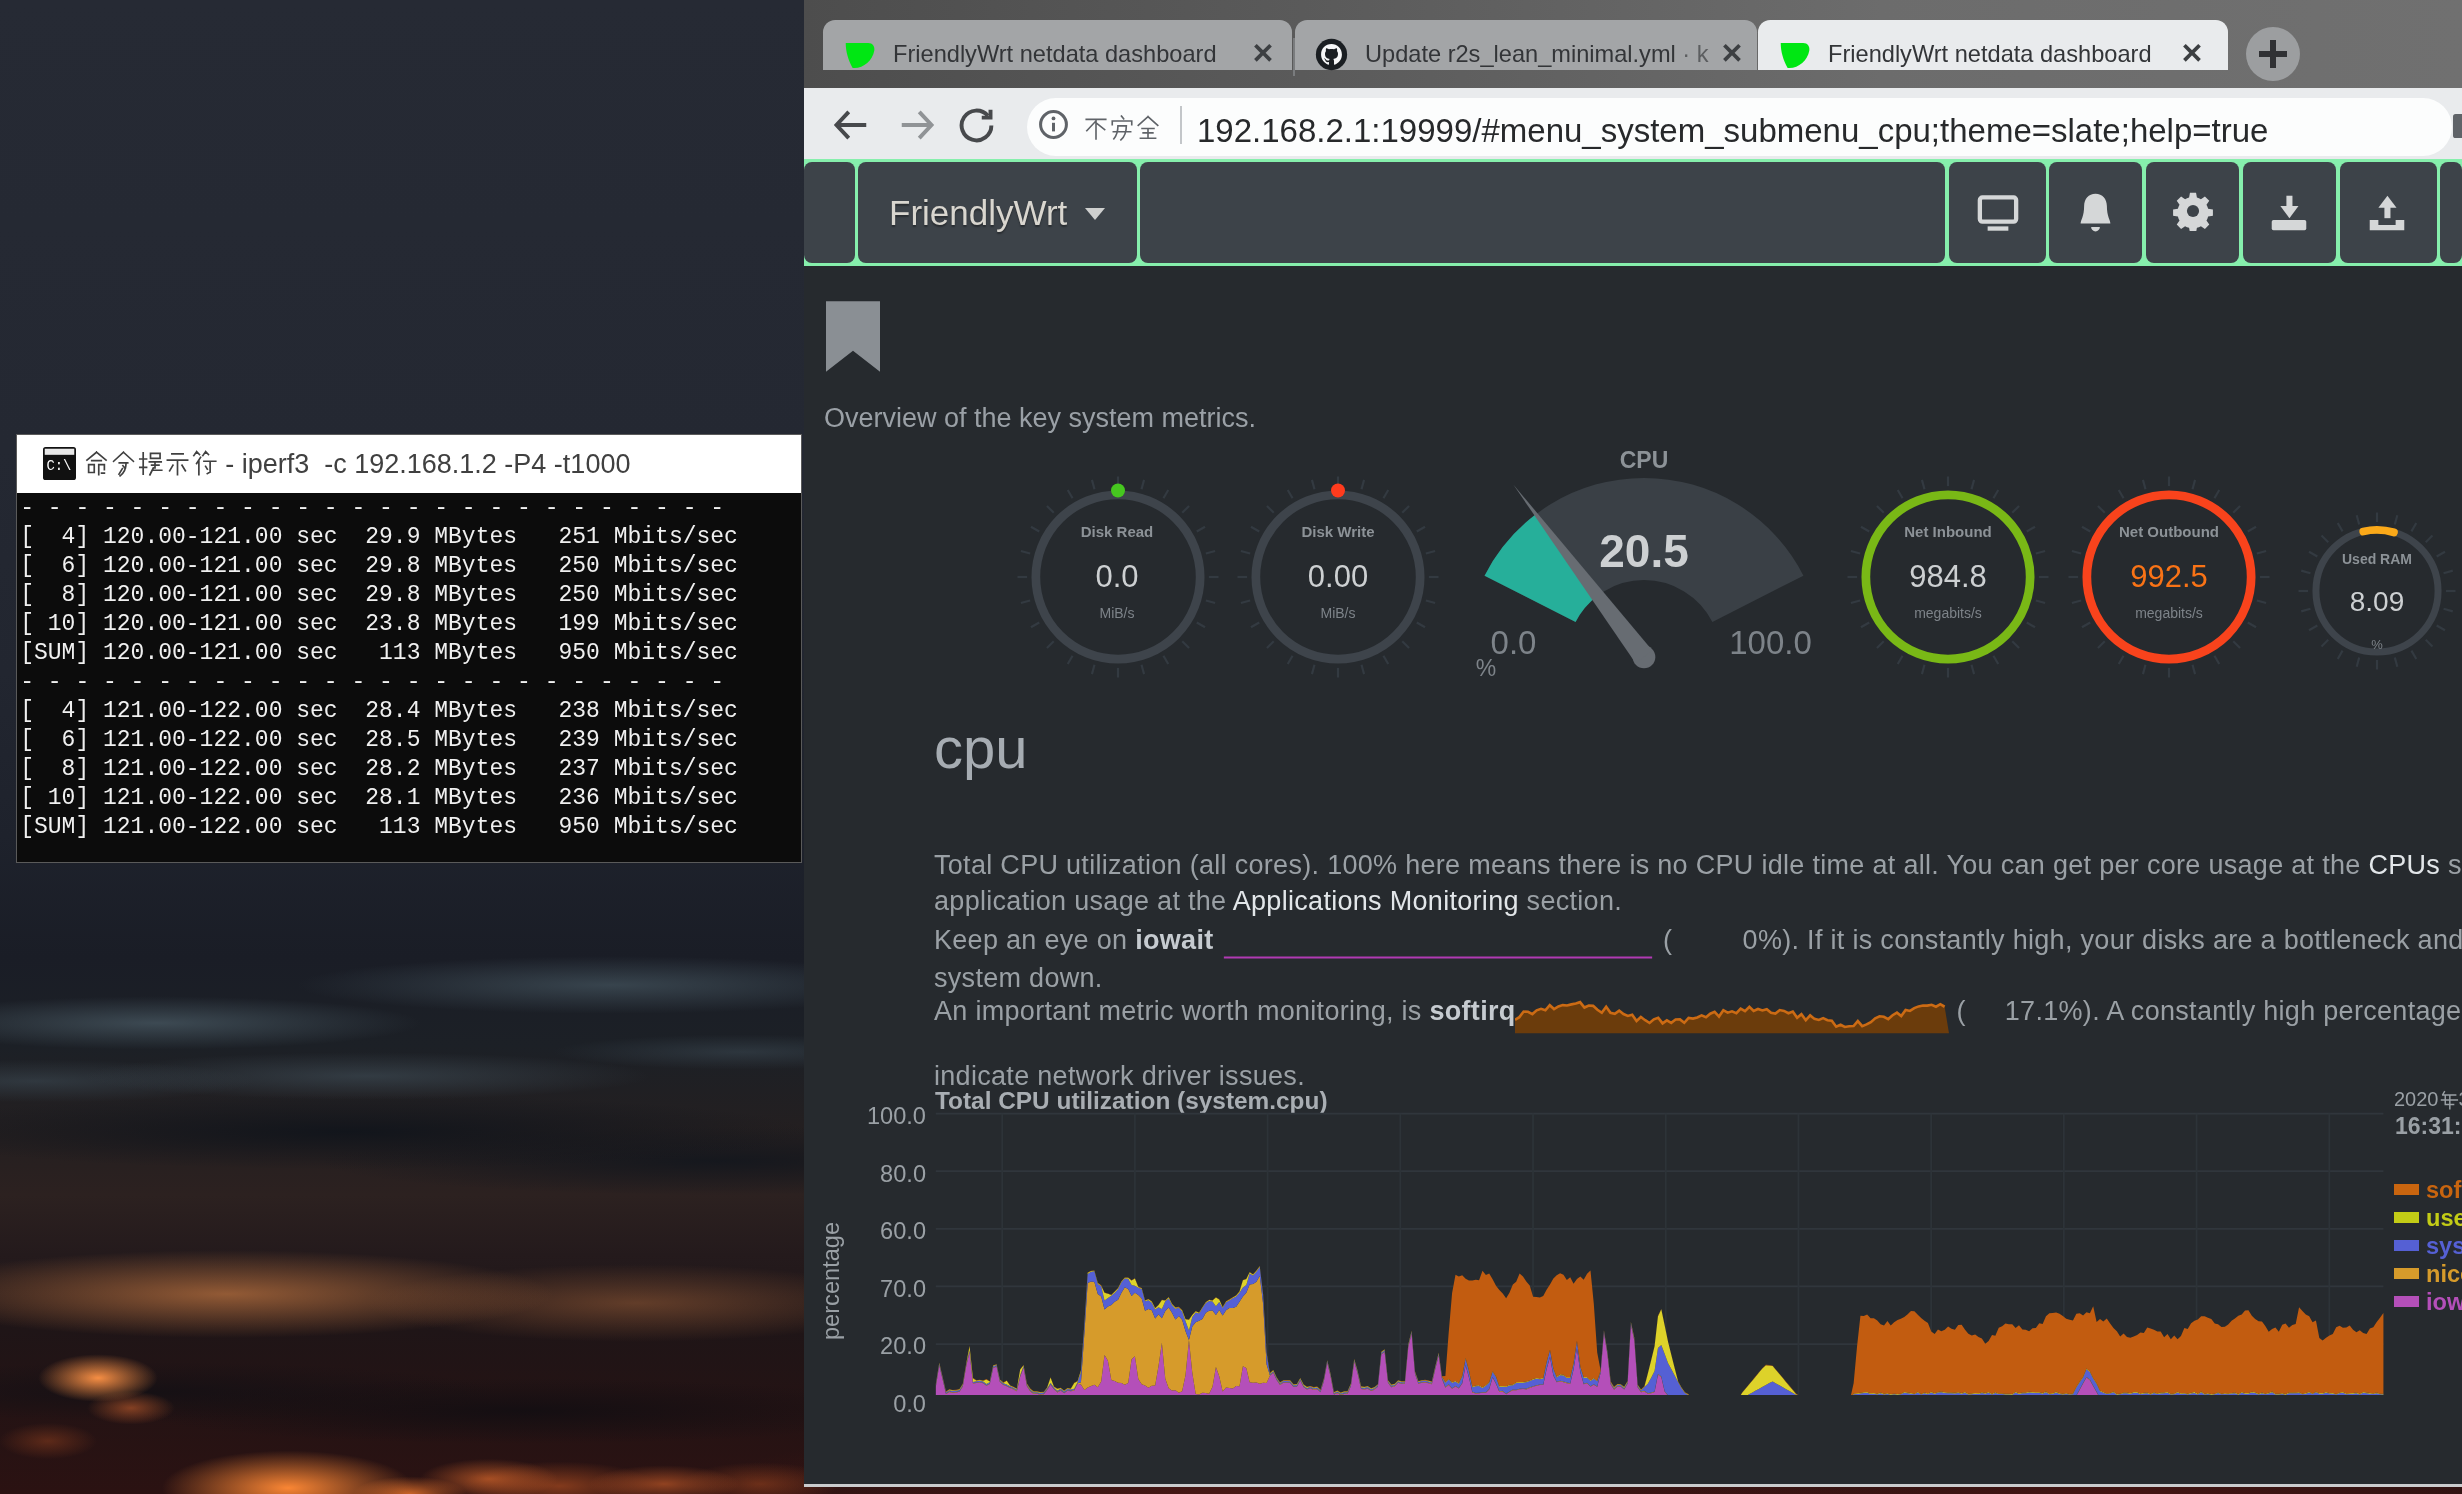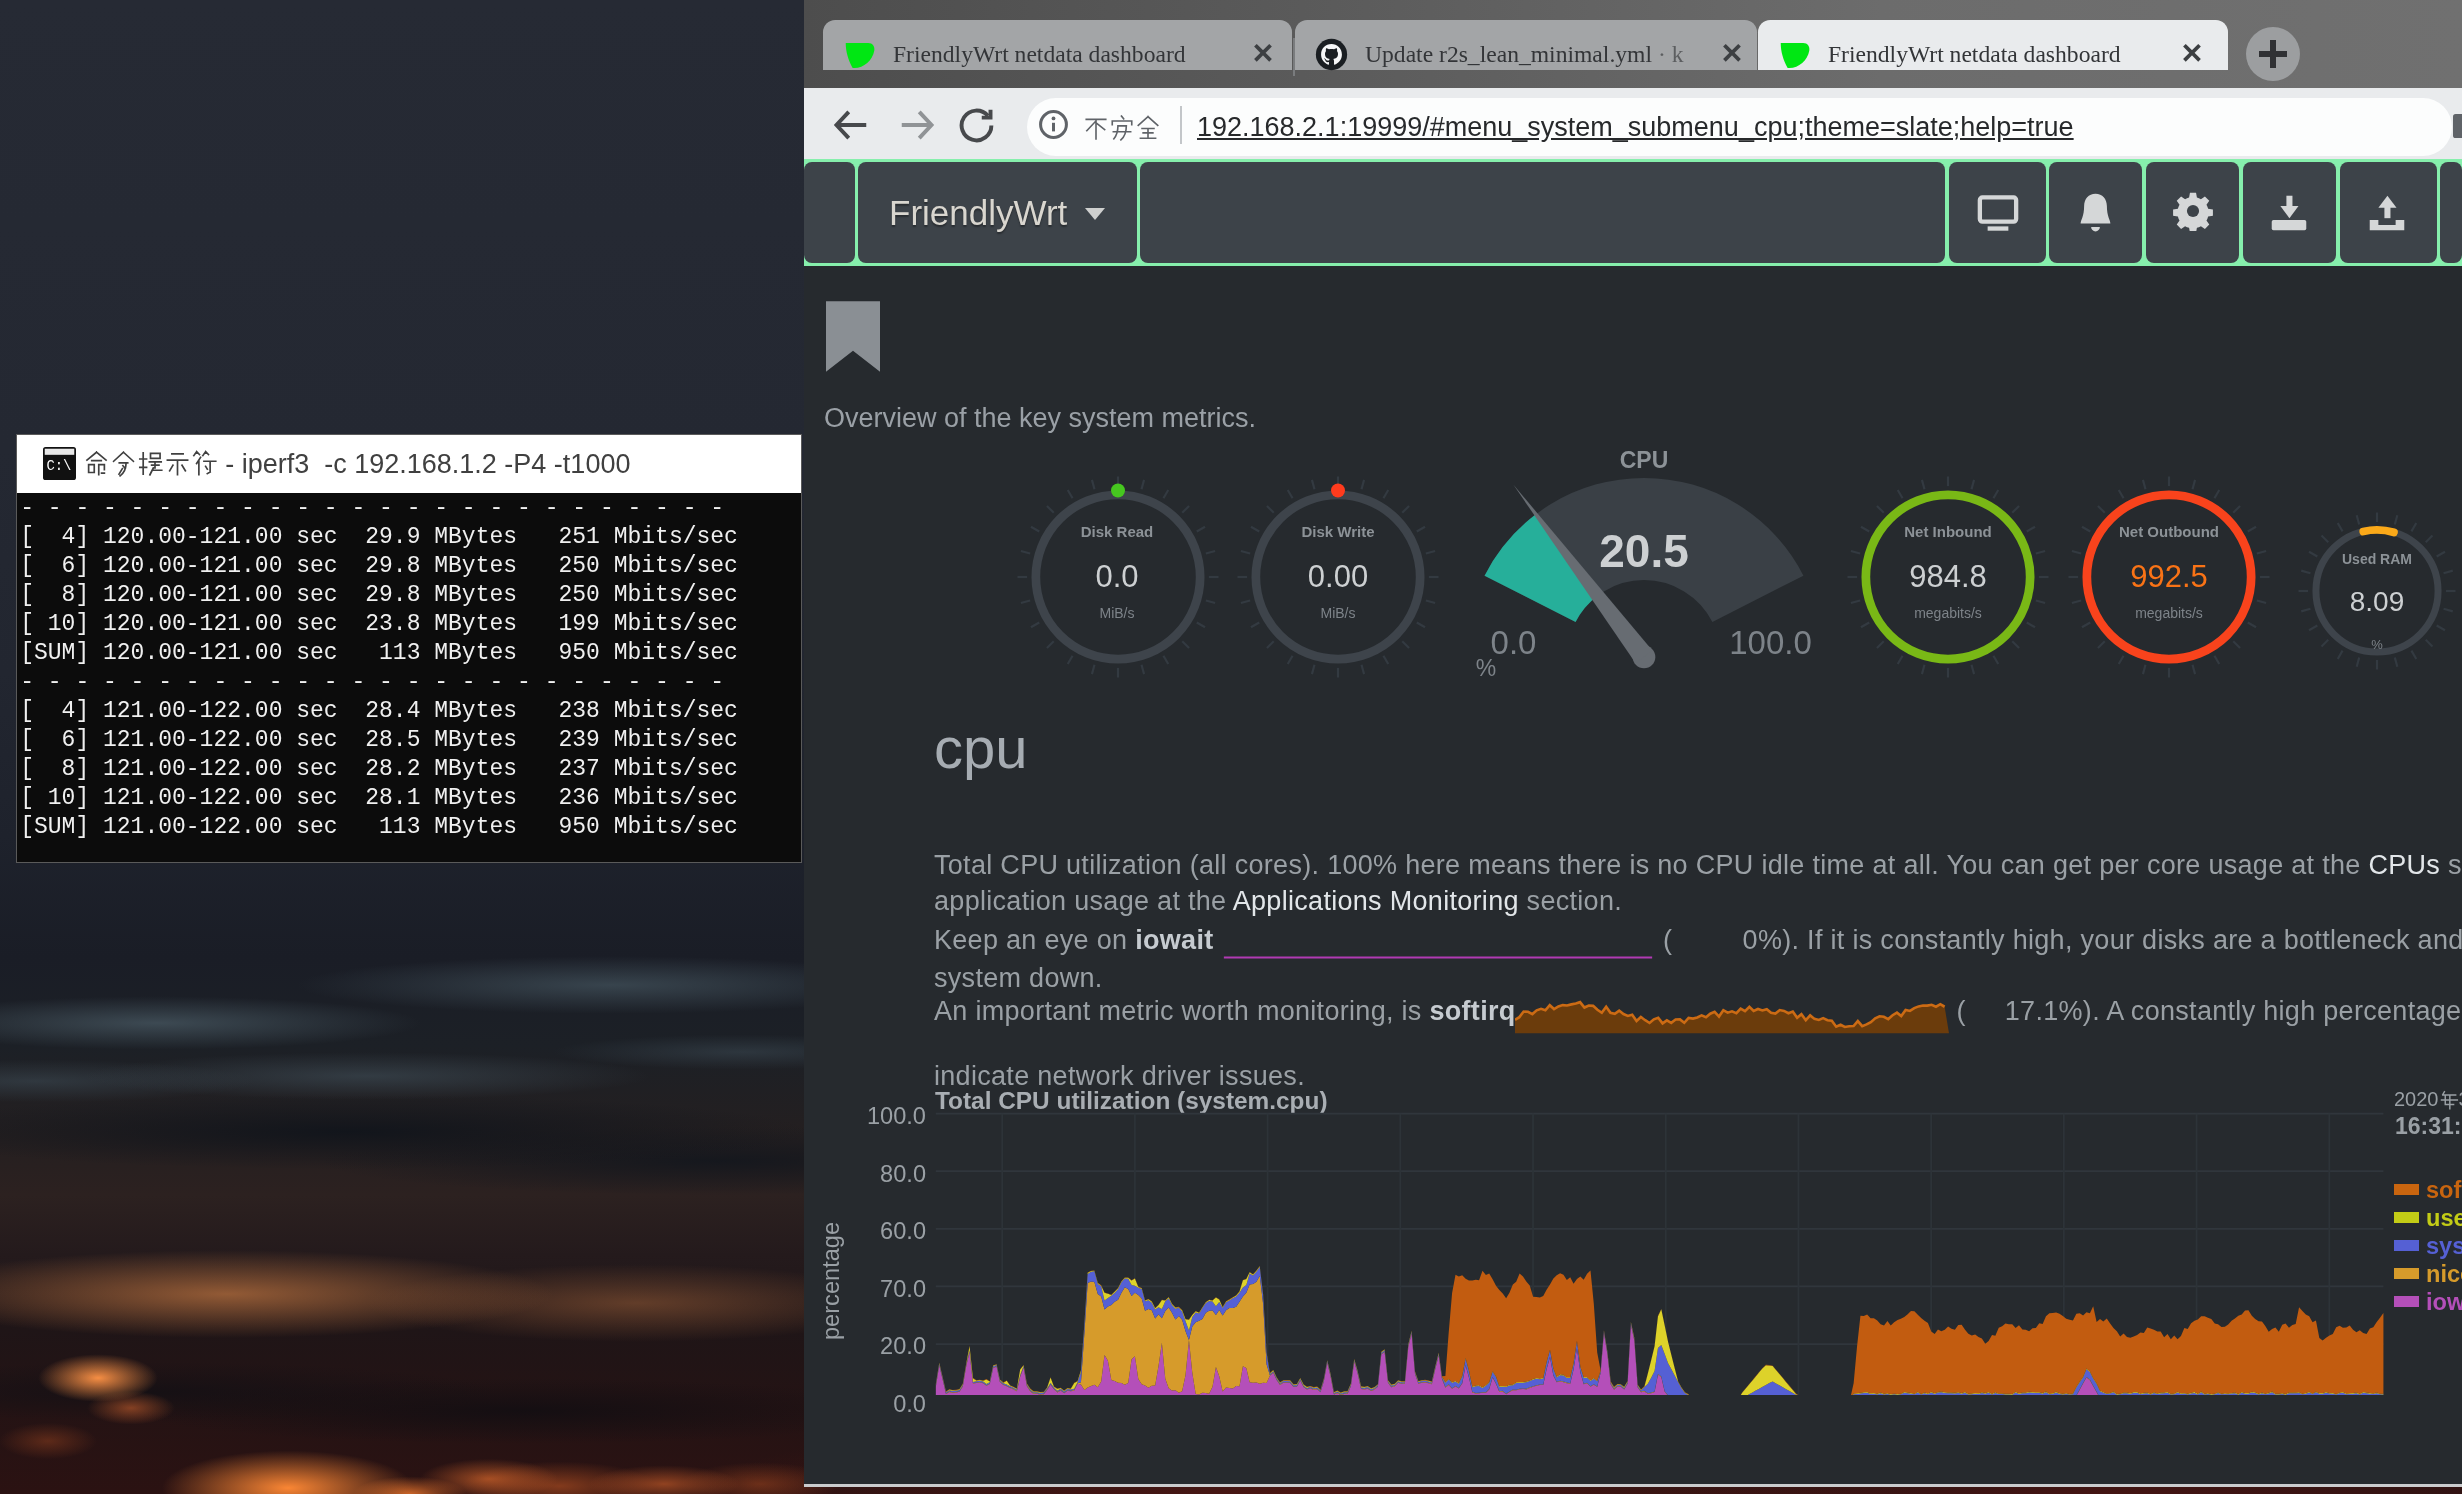--- a/index.html
+++ b/index.html
@@ -29,7 +29,7 @@
 #cmdpre{position:absolute;left:3.5px;top:59px;margin:0;font-family:"Liberation Mono",monospace;font-size:23px;line-height:29px;color:#f0f0f0;}
 #browser{position:absolute;left:804px;top:0;width:1658px;height:1487px;overflow:hidden;background:#262a2e;}
 #frame{position:absolute;left:0;top:0;width:100%;height:88px;background:linear-gradient(90deg,#4d4d4d 0%,#5a5a5a 30%,#6c6c6c 65%,#707070 100%);}
-.tab{position:absolute;top:20px;height:50px;border-radius:12.2px 12.2px 0 0;background:#a3a5a7;font-family:Liberation Serif, serif;}
+.tab{position:absolute;top:20px;height:50px;border-radius:12.2px 12.2px 0 0;background:#a3a5a7;}
 .tab.active{background:#e9ebed;}
 .tabtitle{position:absolute;left:70px;top:21px;font-size:23.6px;color:#333538;white-space:nowrap;overflow:hidden;}
 .tabx{position:absolute;top:19px;width:30px;height:30px;color:#3c3f42;font-size:28px;line-height:30px;text-align:center;font-weight:bold;}

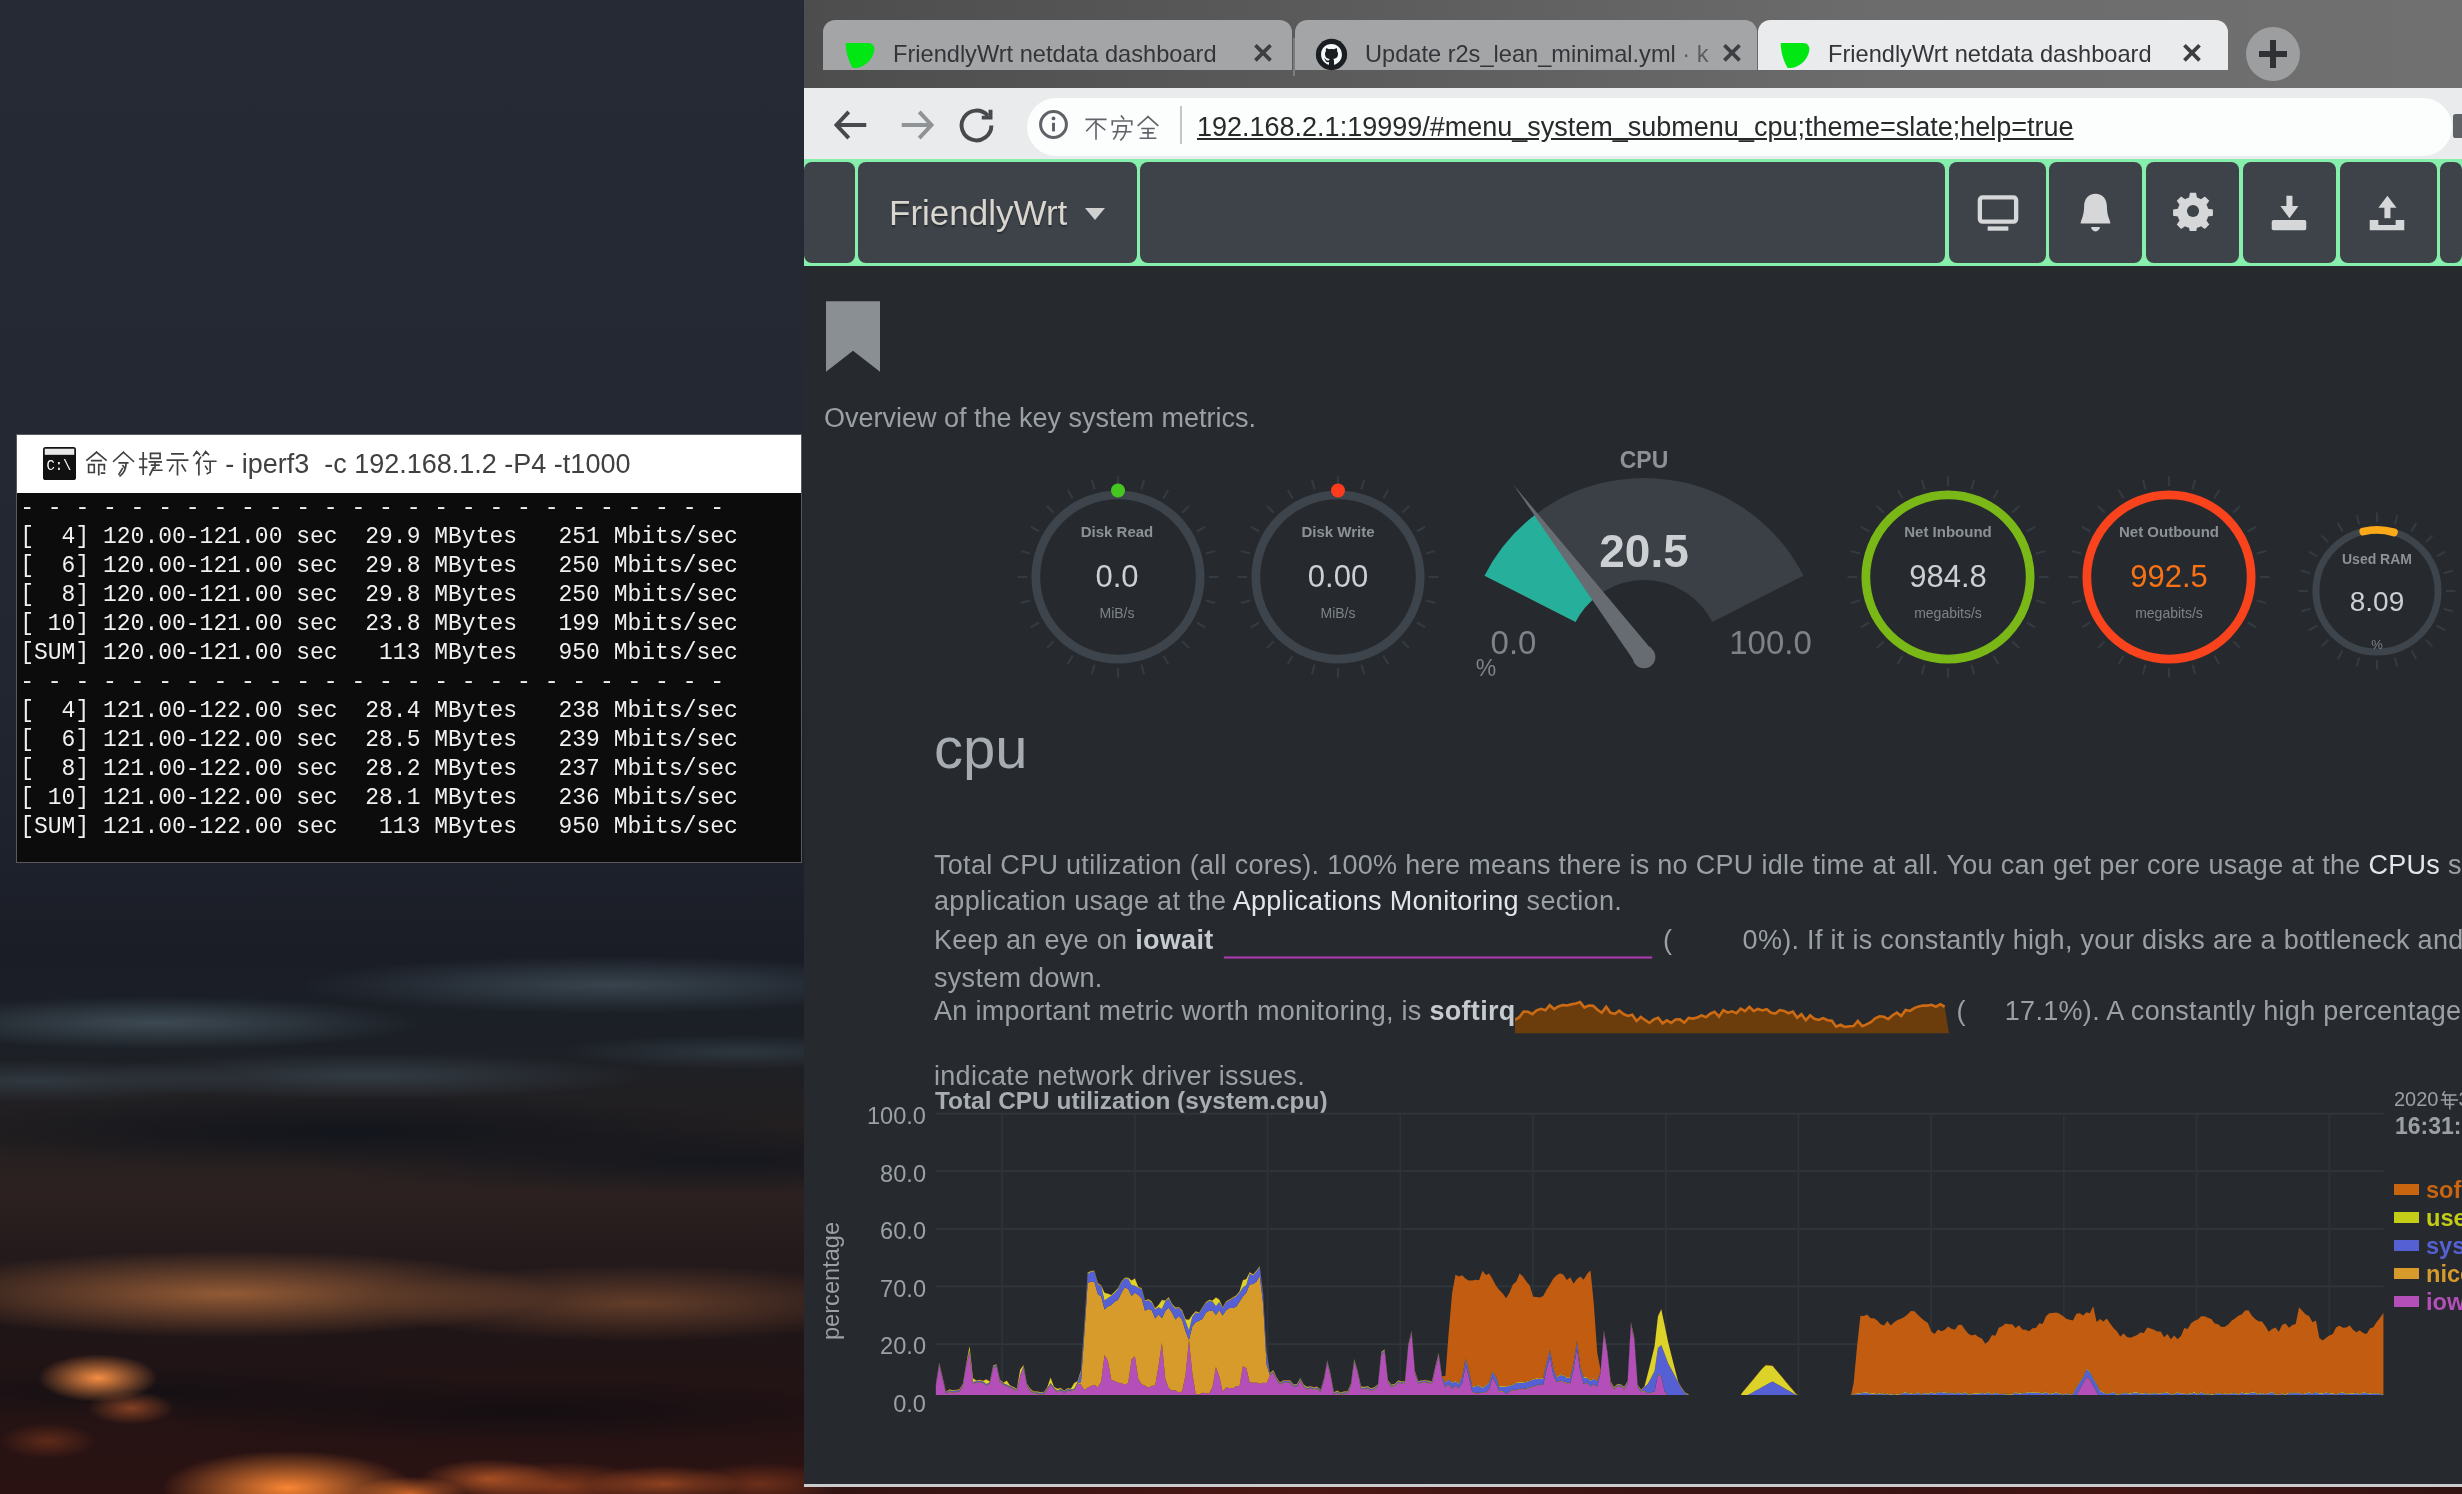--- a/index.html
+++ b/index.html
@@ -139,7 +139,7 @@
           <path d="M48,6 L12,38 M48,6 L84,38 M26,50 H70 M30,66 H66 M20,86 H76 M48,50 V86" fill="none" stroke="#5f6368" stroke-width="6" stroke-linecap="square"></path>
         </svg></div>
 <div class="abs" style="left:376px;top:17.5px;width:1.7px;height:38px;background:#c3c6c9;"></div>
-<div class="abs" style="left:393px;top:23.6px;font-size:27px;color:#27292b;white-space:nowrap;text-decoration:underline;">192.168.2.1:19999/#menu_system_submenu_cpu;theme=slate;help=true</div>
+<div class="abs" style="left:393px;top:23.6px;font-size:33px;color:#27292b;white-space:nowrap;">192.168.2.1:19999/#menu_system_submenu_cpu;theme=slate;help=true</div>
 
   </div>
   <div id="content">

